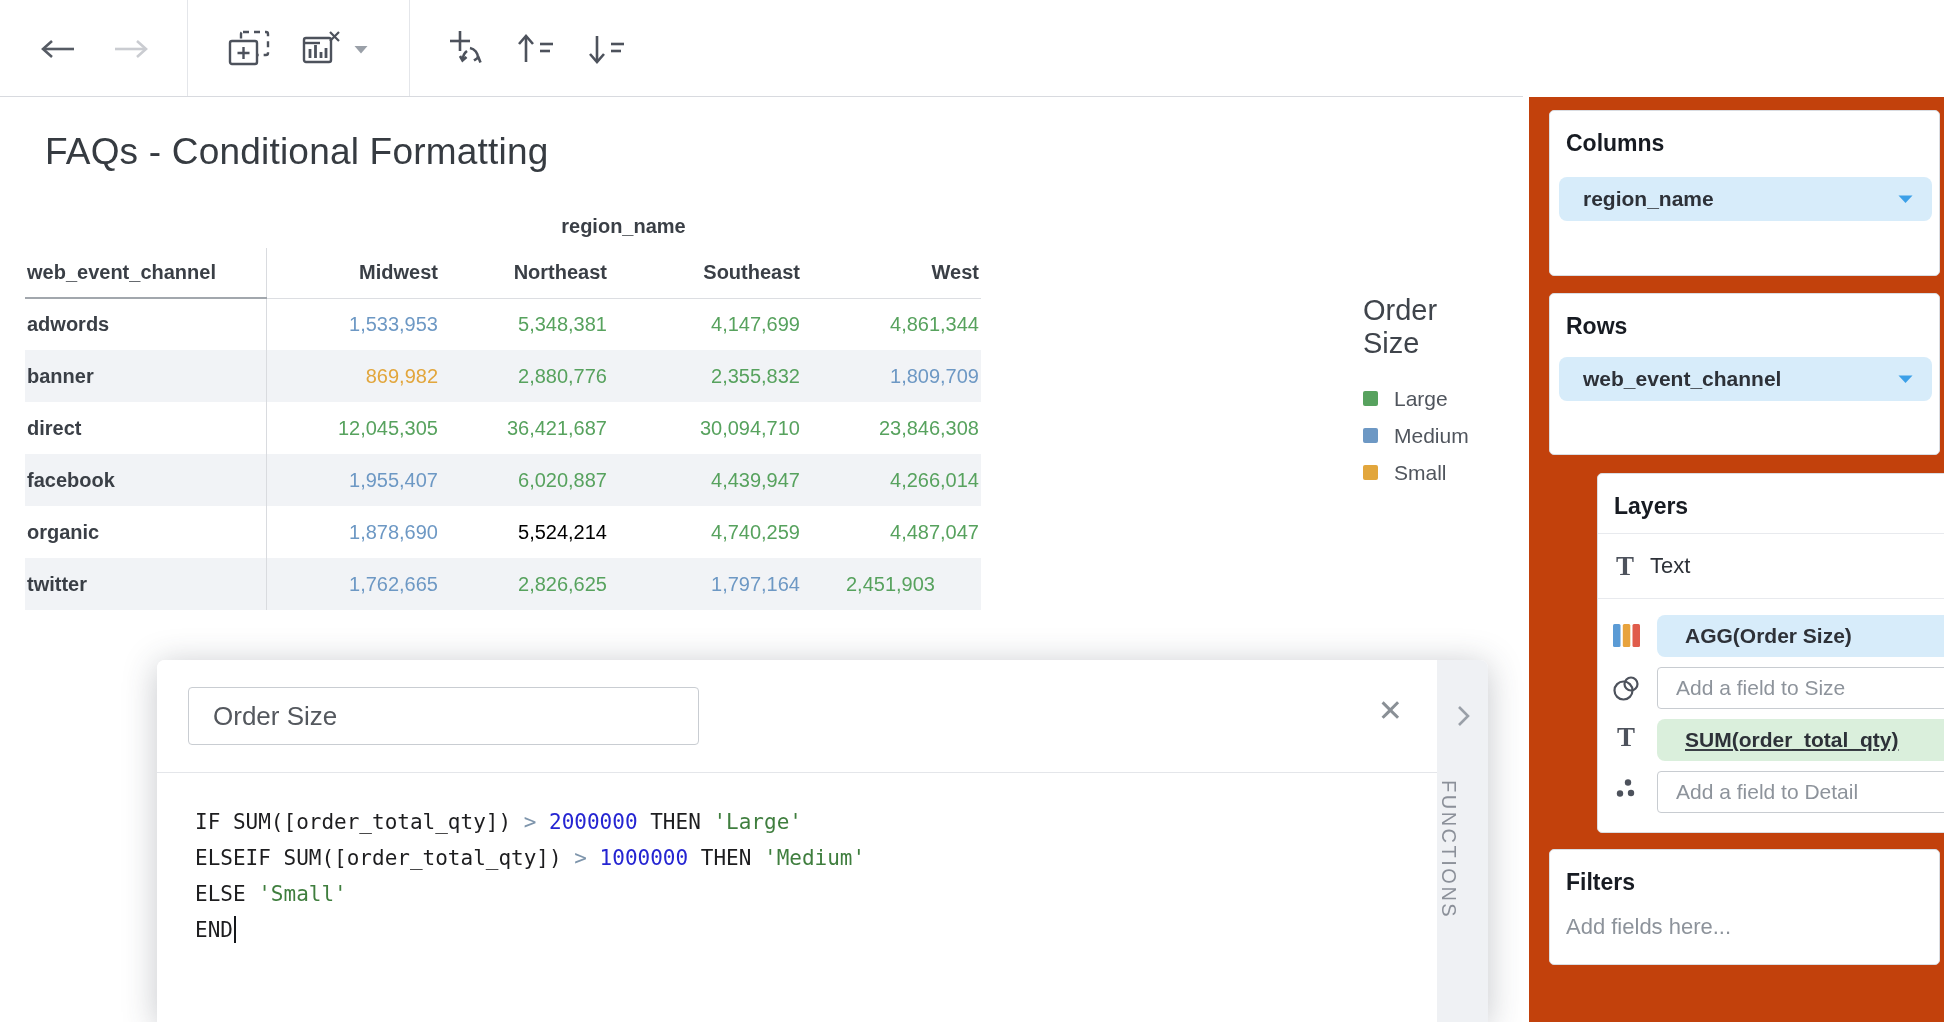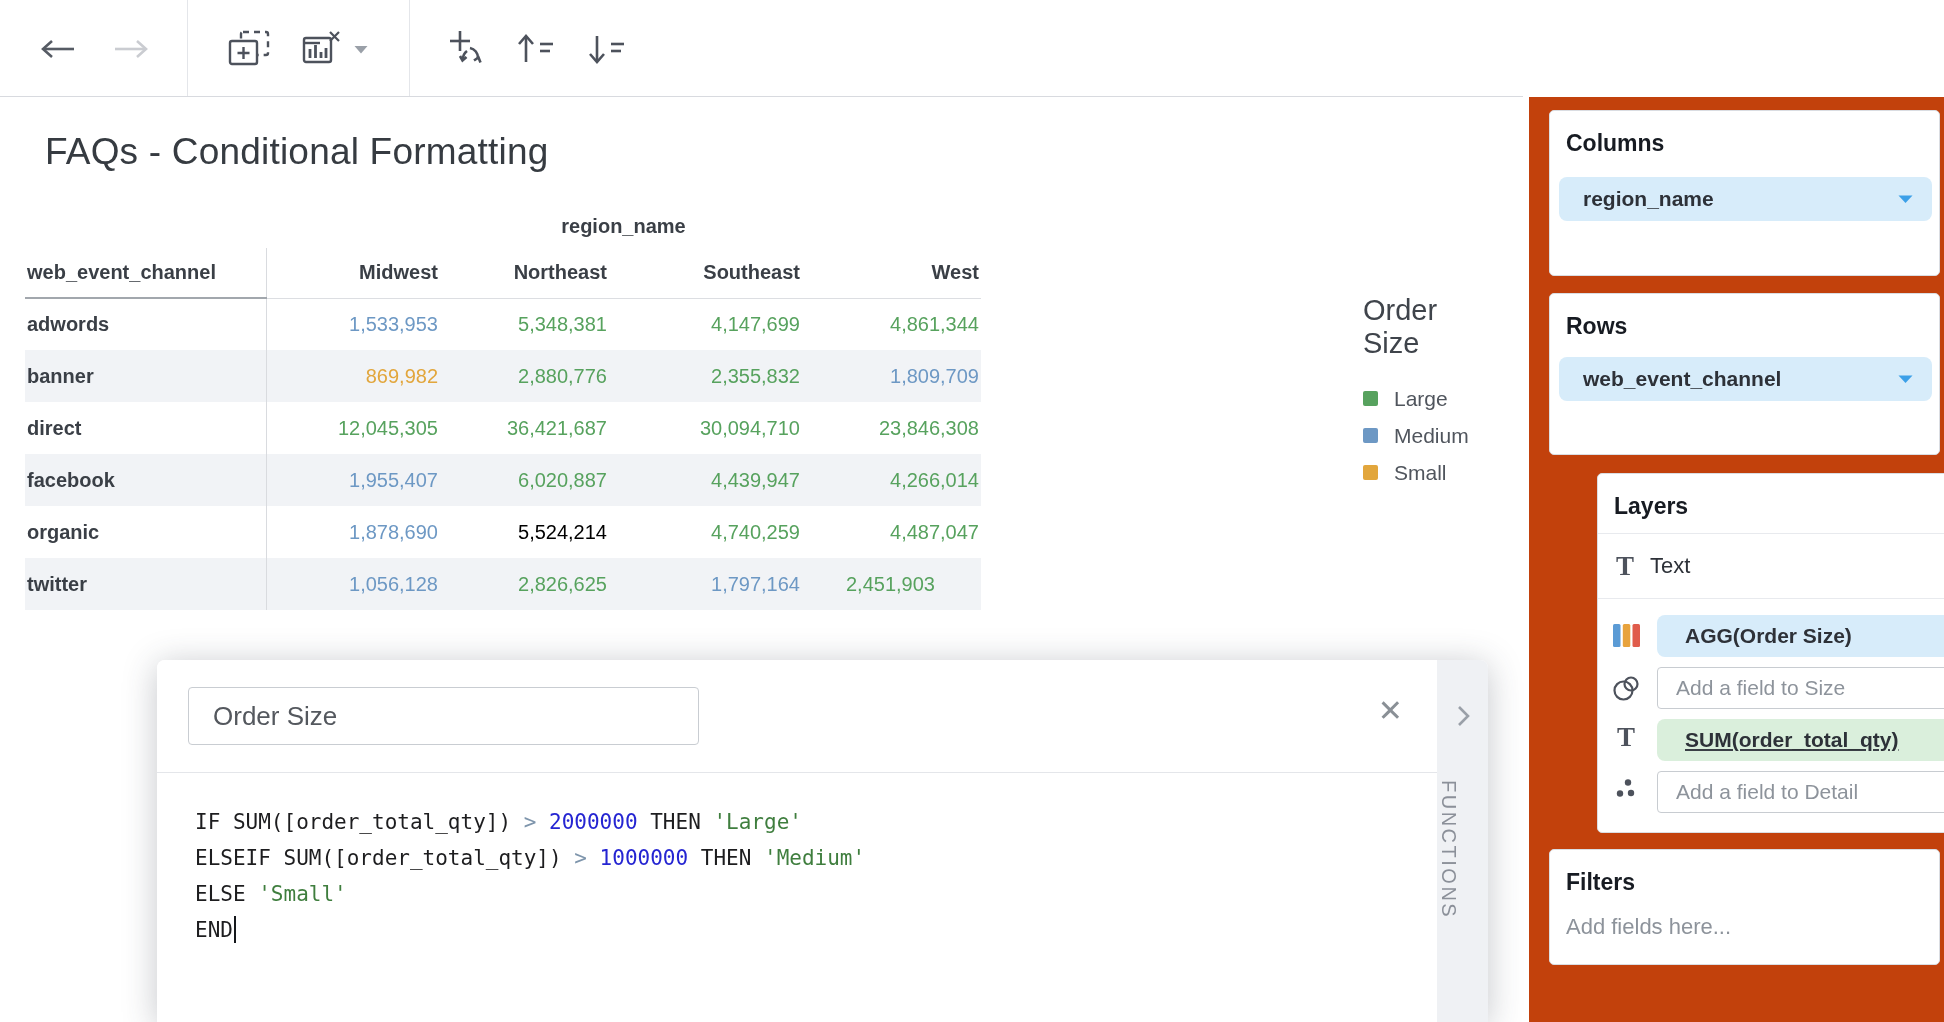--- a/index.html
+++ b/index.html
@@ -206,7 +206,7 @@
       </tr>
       <tr class="alt">
         <td class="rowlabel">twitter</td>
-        <td class="val" style="color: rgb(109, 152, 196);">1,056,128</td>
+        <td class="val" style="color: rgb(109, 152, 196);">1,762,665</td>
         <td class="val" style="color: rgb(87, 162, 94);">2,826,625</td>
         <td class="val" style="color: rgb(109, 152, 196);">1,797,164</td>
         <td class="val" style="color: rgb(87, 162, 94); text-align: center;">2,451,903</td>

